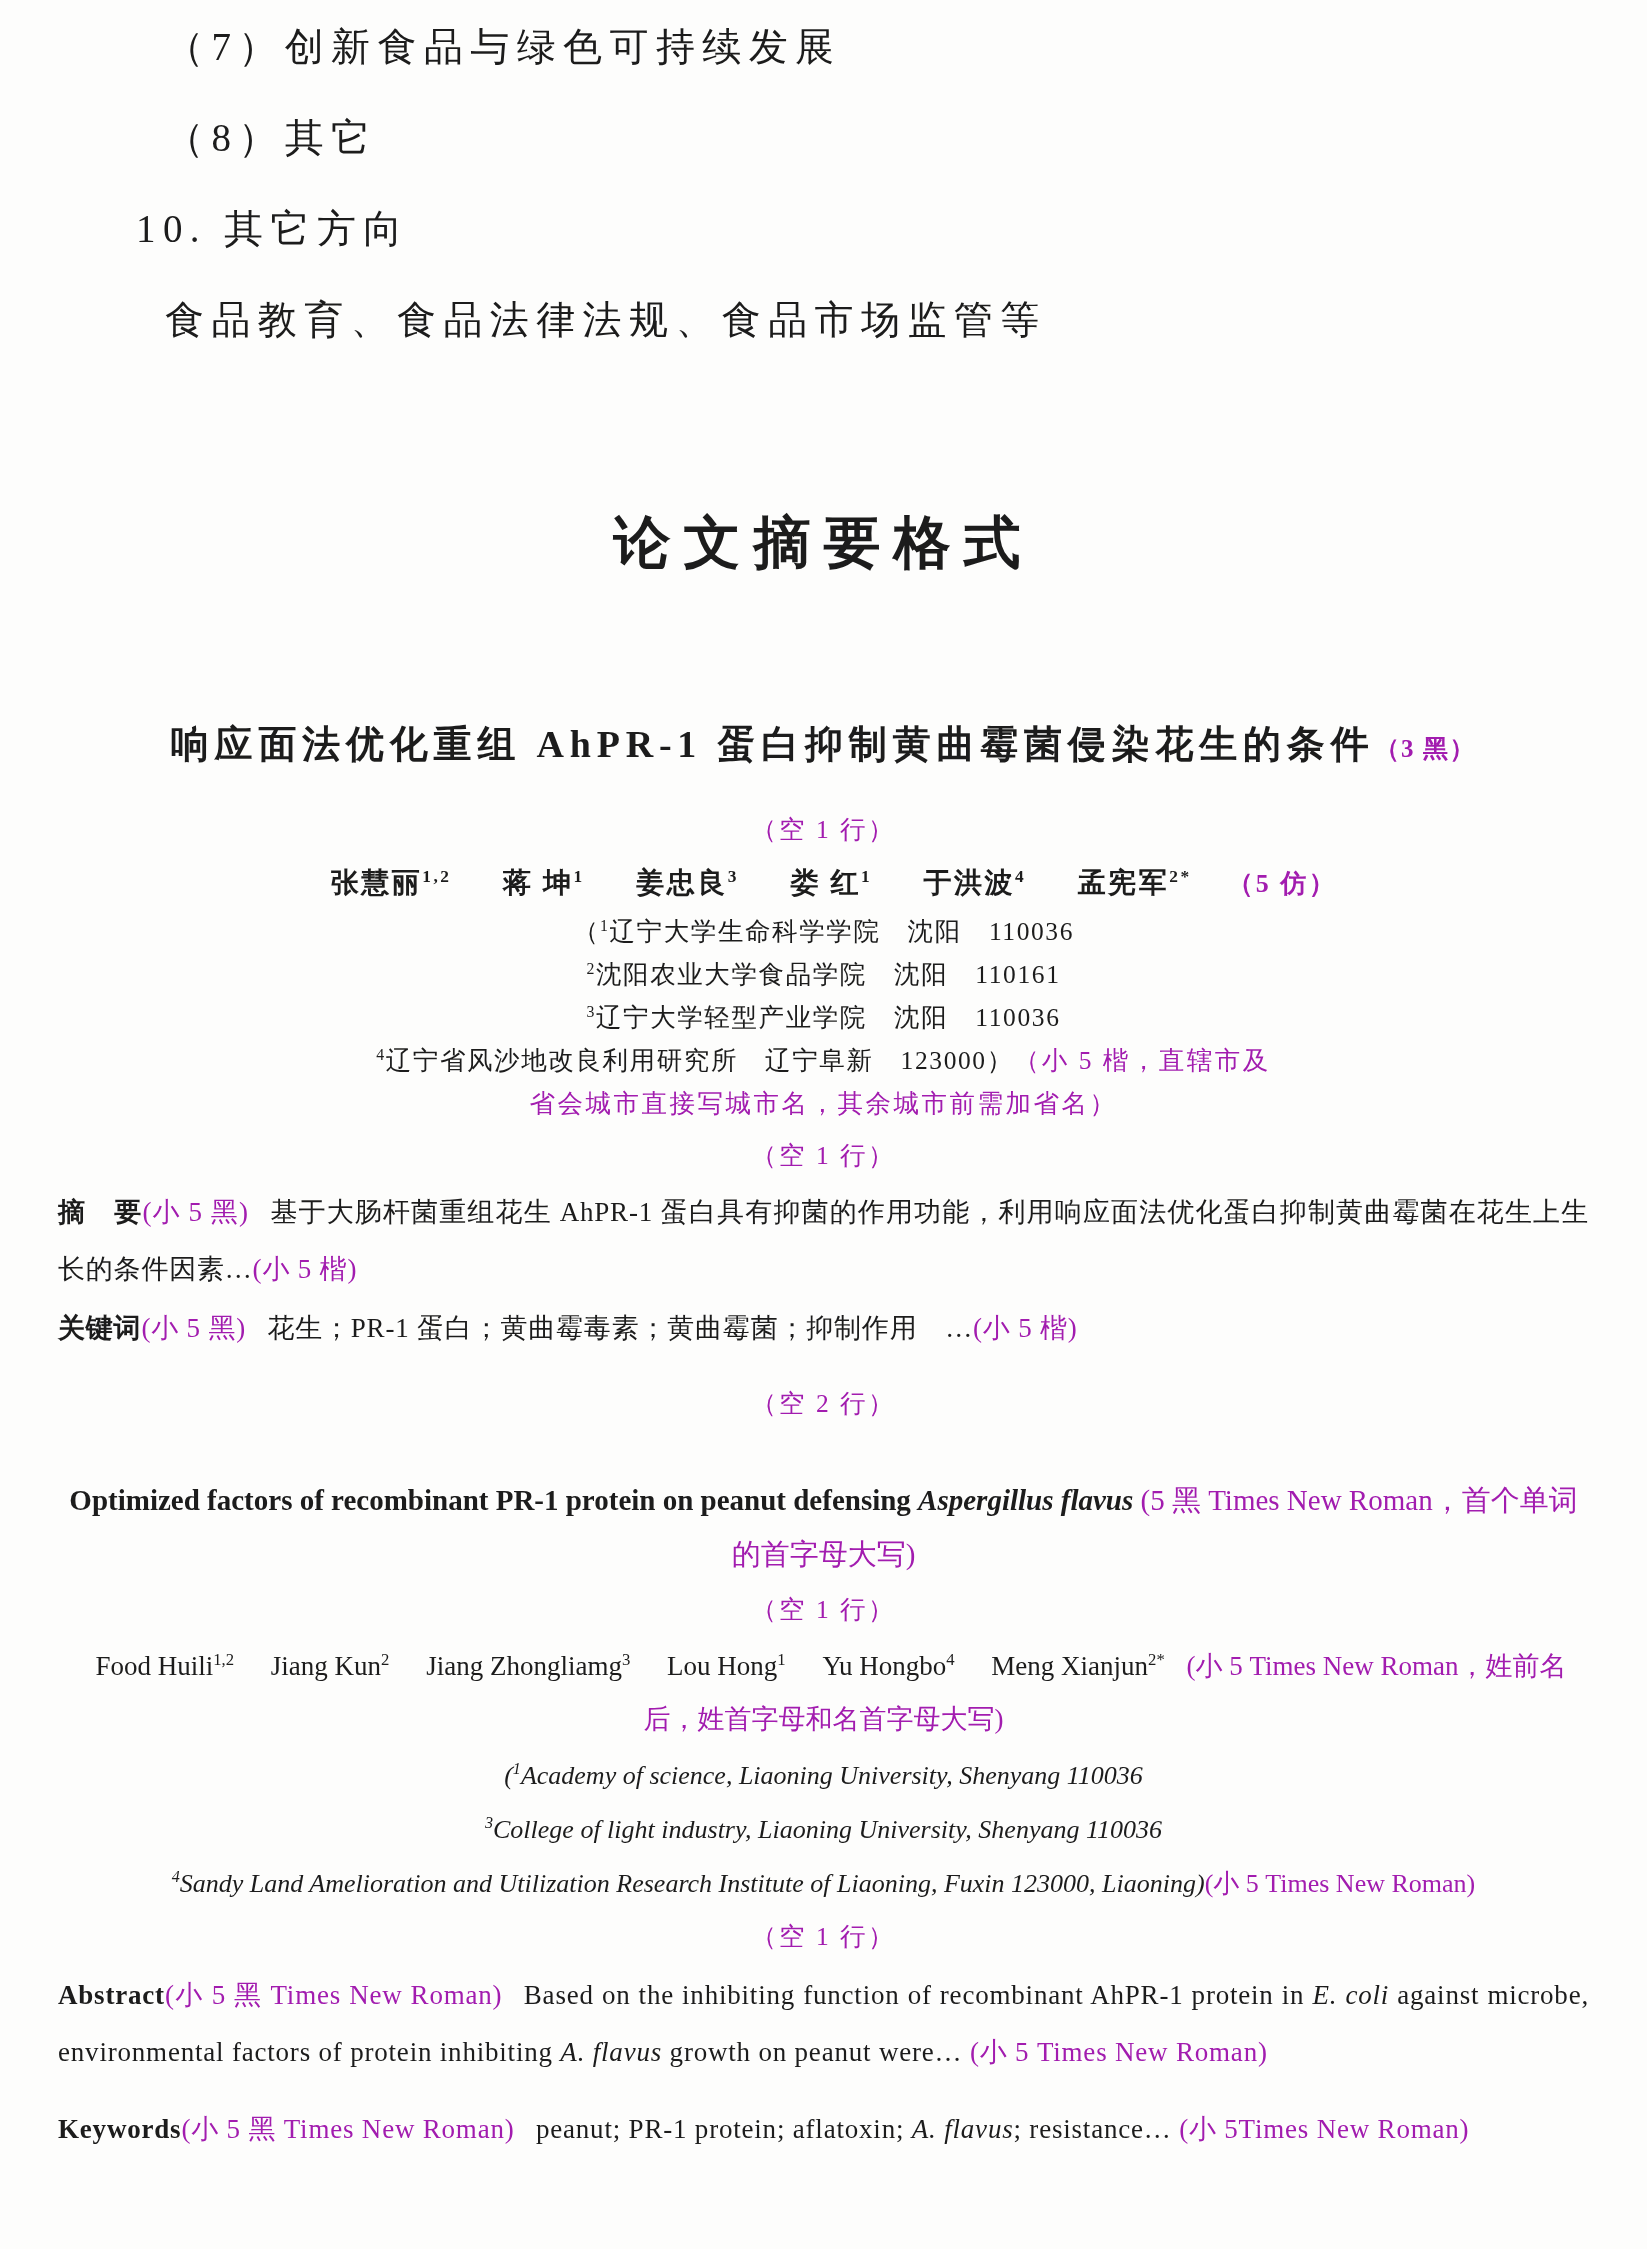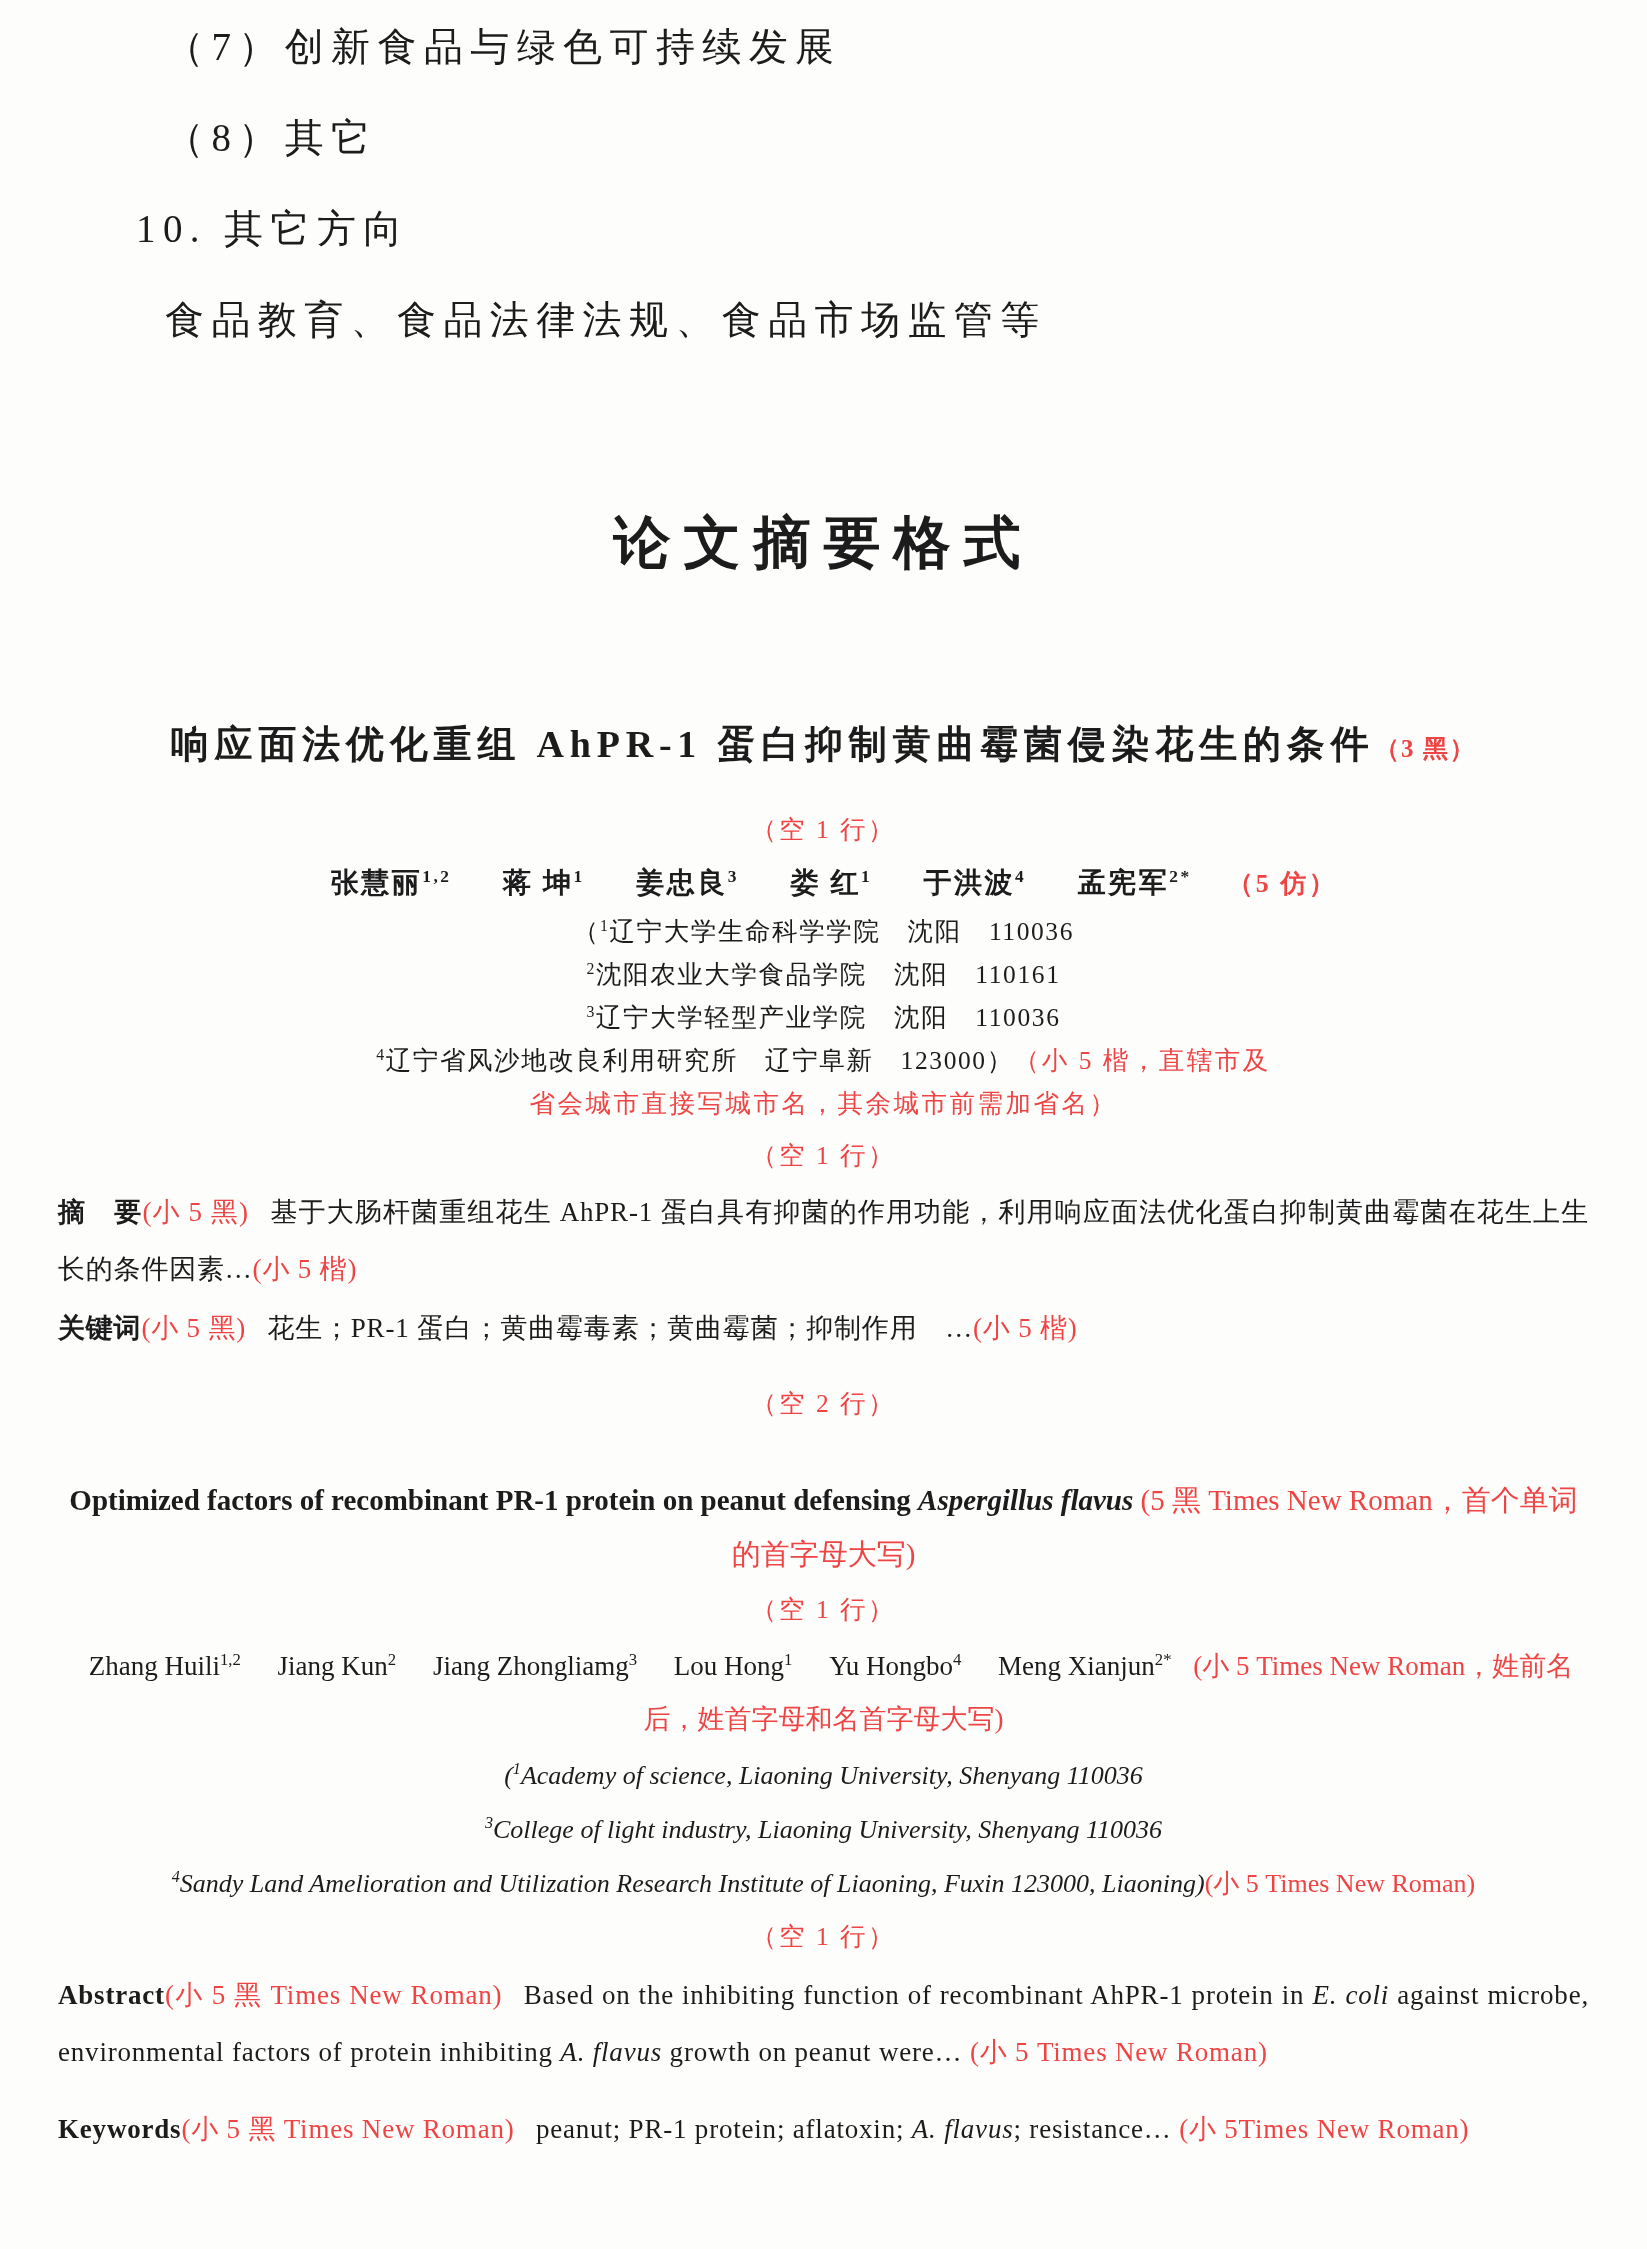--- a/index.html
+++ b/index.html
@@ -14,7 +14,7 @@
     overflow:hidden;
     padding:23px 58px 0 58px;
   }
-  .red { color:#ef4444; }
+  .red { color:#a21caf; }
   sup { font-size:0.62em; vertical-align:super; line-height:0; }
 
   

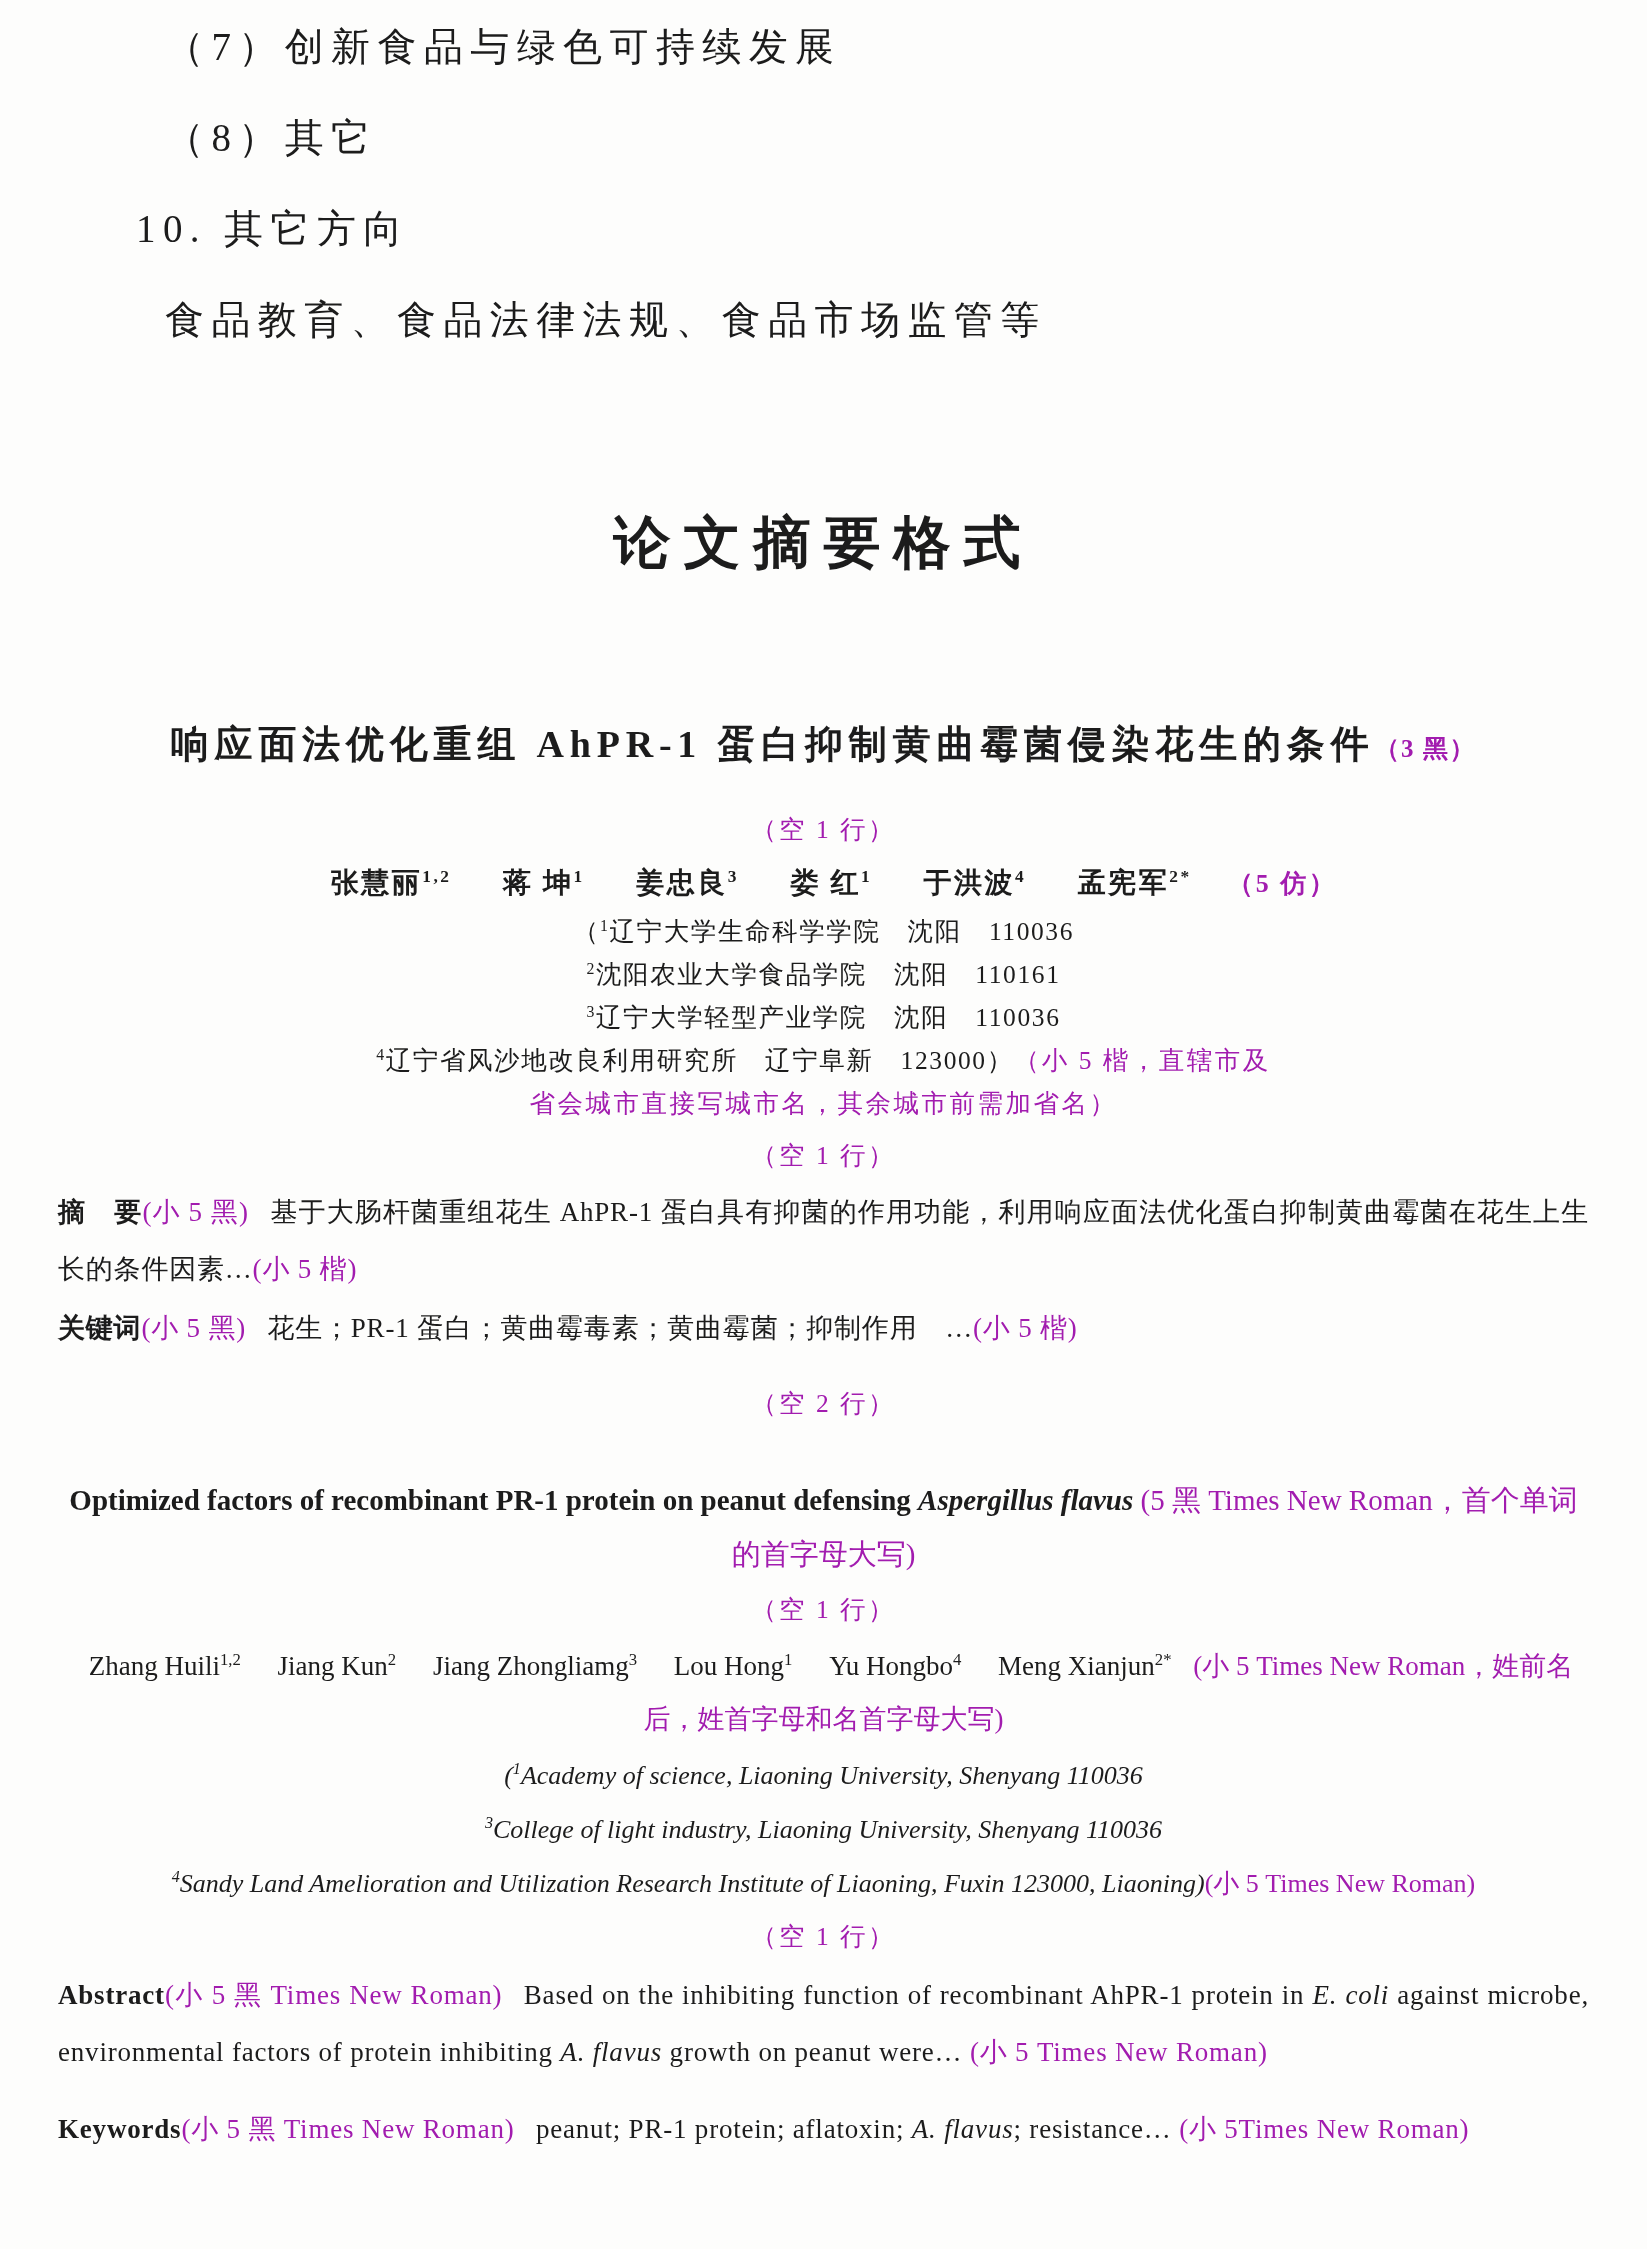--- a/index.html
+++ b/index.html
@@ -143,7 +143,7 @@
   <div class="blank-note red bn-d">（空 1 行）</div>
 
   <div class="en-authors">
-    <span class="author"><span>Zhang Huili</span><sup>1,2</sup></span>
+    <span class="author"><span>Food Huili</span><sup>1,2</sup></span>
     <span class="author"><span>Jiang Kun</span><sup>2</sup></span>
     <span class="author"><span>Jiang Zhongliamg</span><sup>3</sup></span>
     <span class="author"><span>Lou Hong</span><sup>1</sup></span>

